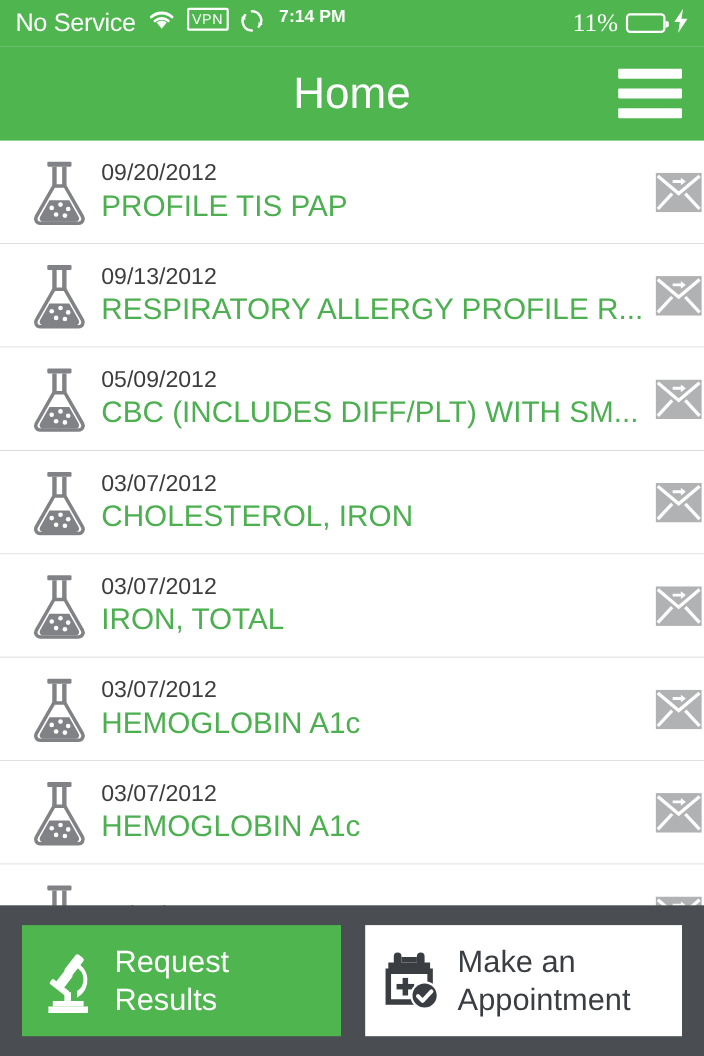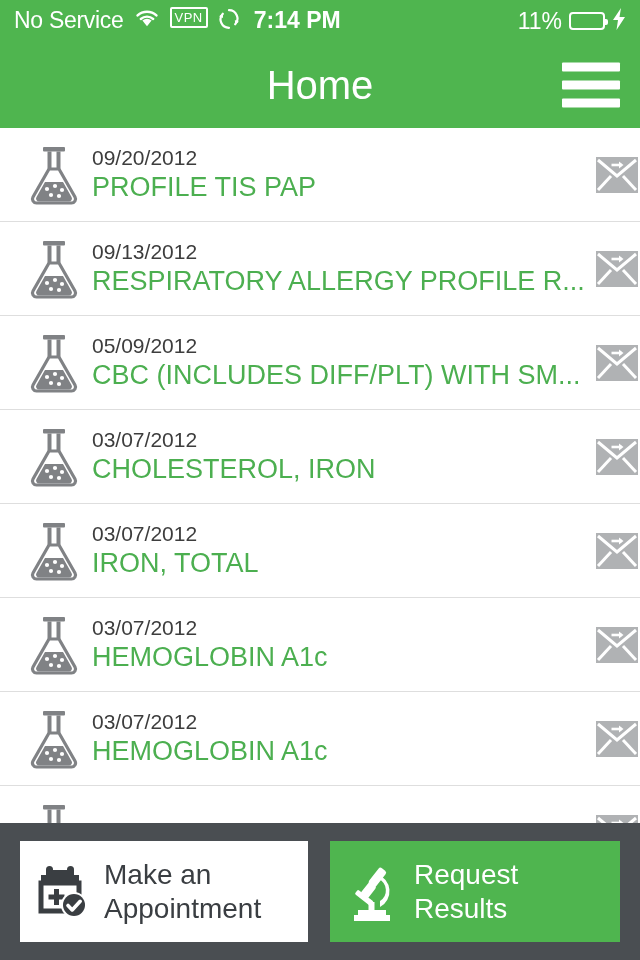--- a/index.html
+++ b/index.html
@@ -21,7 +21,7 @@
   }
   .sb-left { display:flex; align-items:flex-start; gap:10px; flex:1; }
   .sb-carrier { font-size:23px; letter-spacing:-0.3px; }
-  .sb-time { font-size:23px; font-weight:bold; margin-left:4px; }
+  .sb-time { font-size:16px; font-weight:bold; margin-left:4px; }
   .sb-right { display:flex; align-items:center; gap:7px; }
   .sb-batt-pct { font-size:23px; }
   .vpn-box {

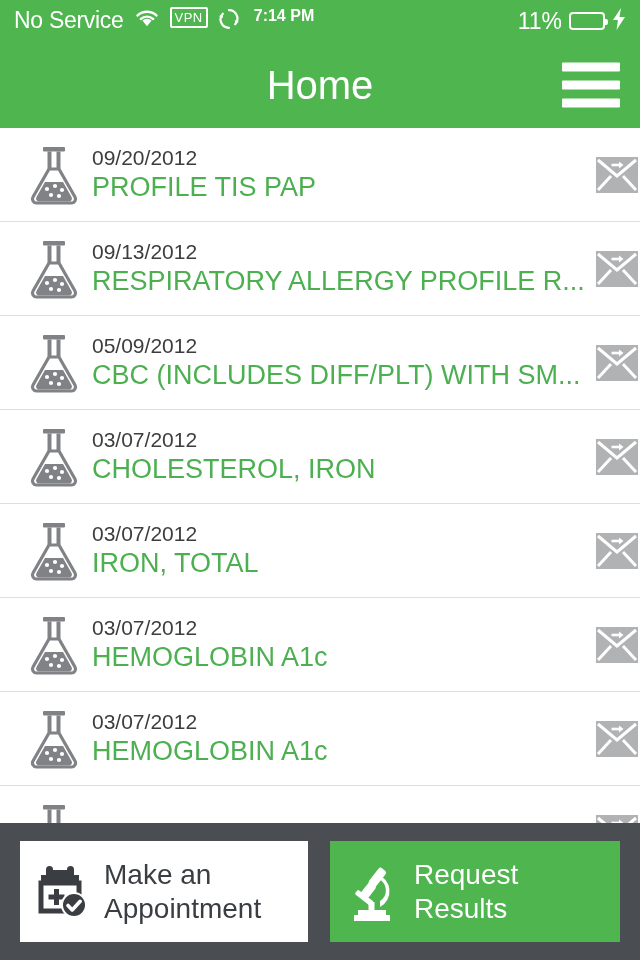--- a/index.html
+++ b/index.html
@@ -23,7 +23,7 @@
   .sb-carrier { font-size:23px; letter-spacing:-0.3px; }
   .sb-time { font-size:16px; font-weight:bold; margin-left:4px; }
   .sb-right { display:flex; align-items:center; gap:7px; }
-  .sb-batt-pct { font-size:23px; }
+  .sb-batt-pct { font-size:23px;font-family:Liberation Serif, serif; }
   .vpn-box {
     border:2px solid #ffffff; border-radius:2px;
     font-size:13px; font-weight:normal; line-height:1;

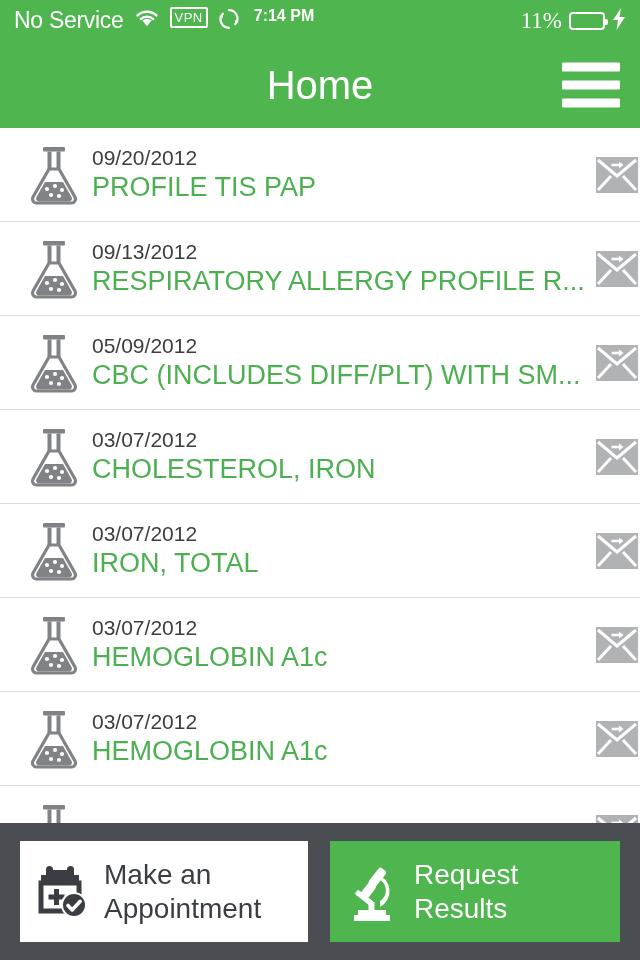--- a/index.html
+++ b/index.html
@@ -378,6 +378,26 @@
   </div>
 
 <div id="bottom-bar">
+
+  <div class="action-btn" id="request-results-button">
+    <span class="btn-icon">
+      <svg width="56" height="60" viewBox="0 0 56 60">
+        <g fill="#ffffff">
+          <rect x="29" y="5" width="9" height="20" rx="2.5" transform="rotate(38 33 15)"></rect>
+          <rect x="20" y="20" width="9" height="16" rx="2.5" transform="rotate(38 24 28)"></rect>
+          <path d="M33 12 a18 18 0 0 1 3 33 l0 -6 a12.5 12.5 0 0 0 -1.5 -22 Z"></path>
+          <rect x="10" y="33" width="20" height="5.5" rx="1.5" transform="rotate(38 20 36)"></rect>
+          <rect x="24.5" y="40" width="6" height="11"></rect>
+          <path d="M10 53 h36 v6 h-36 z" rx="2"></path>
+          <path d="M14 48 h28 v5 h-28 z"></path>
+        </g>
+      </svg>
+    </span>
+    <span class="btn-label">
+      <span>Request</span><br>
+      <span>Results</span>
+    </span>
+  </div>
 
   <div class="action-btn" id="make-appointment-button">
     <span class="btn-icon">
@@ -401,26 +421,6 @@
       <span>Appointment</span>
     </span>
   </div>
-
-  <div class="action-btn" id="request-results-button">
-    <span class="btn-icon">
-      <svg width="56" height="60" viewBox="0 0 56 60">
-        <g fill="#ffffff">
-          <rect x="29" y="5" width="9" height="20" rx="2.5" transform="rotate(38 33 15)"></rect>
-          <rect x="20" y="20" width="9" height="16" rx="2.5" transform="rotate(38 24 28)"></rect>
-          <path d="M33 12 a18 18 0 0 1 3 33 l0 -6 a12.5 12.5 0 0 0 -1.5 -22 Z"></path>
-          <rect x="10" y="33" width="20" height="5.5" rx="1.5" transform="rotate(38 20 36)"></rect>
-          <rect x="24.5" y="40" width="6" height="11"></rect>
-          <path d="M10 53 h36 v6 h-36 z" rx="2"></path>
-          <path d="M14 48 h28 v5 h-28 z"></path>
-        </g>
-      </svg>
-    </span>
-    <span class="btn-label">
-      <span>Request</span><br>
-      <span>Results</span>
-    </span>
-  </div>
 </div>
 
 </body></html>

